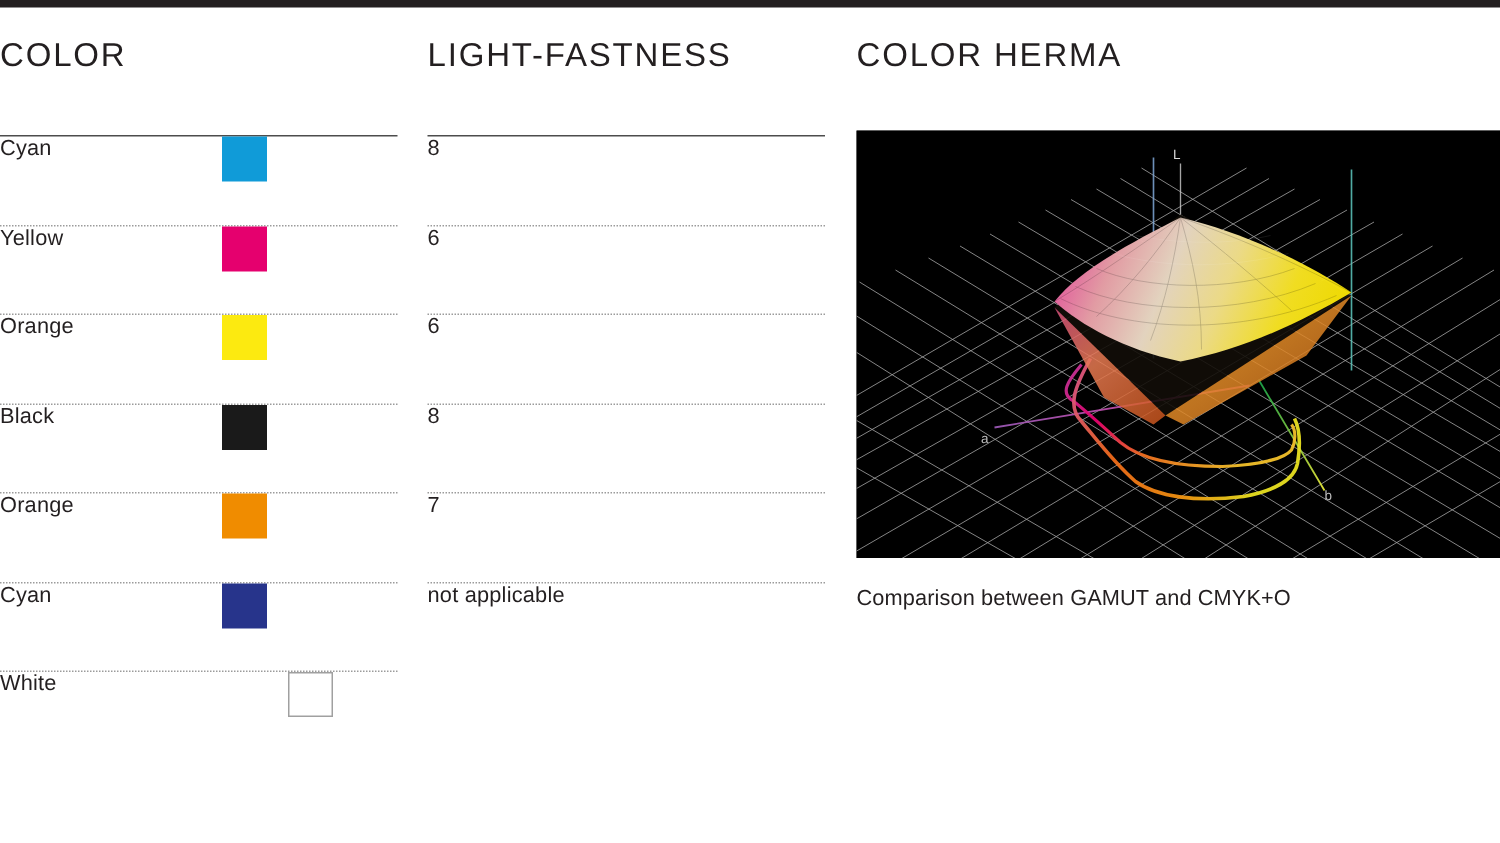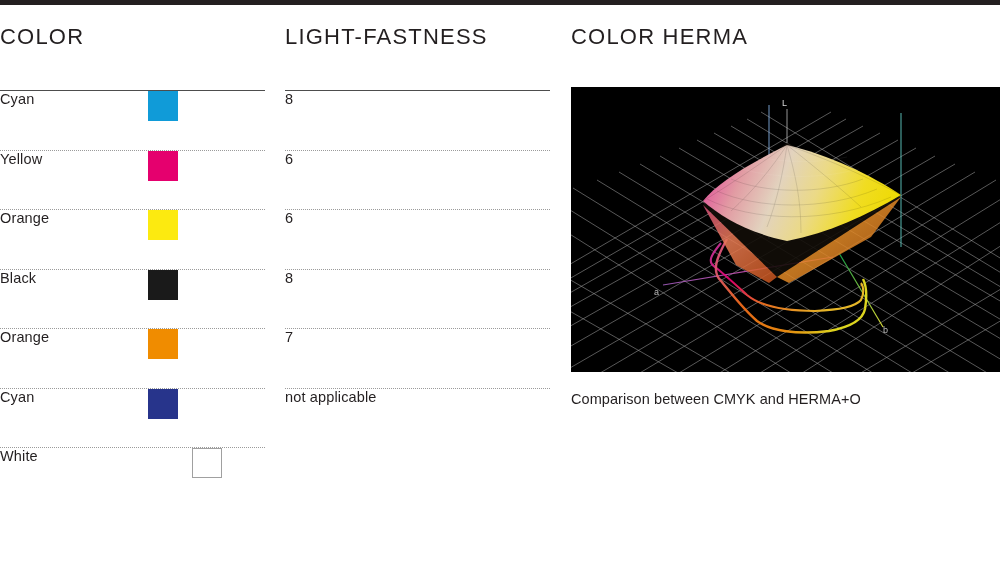--- a/index.html
+++ b/index.html
@@ -300,7 +300,7 @@
       </svg>
 
       <p id="gamut-caption">
-        <span>Comparison between CMYK and HERMA+O</span>
+        <span>Comparison between GAMUT and CMYK+O</span>
       </p>
     </div>
   </div>

